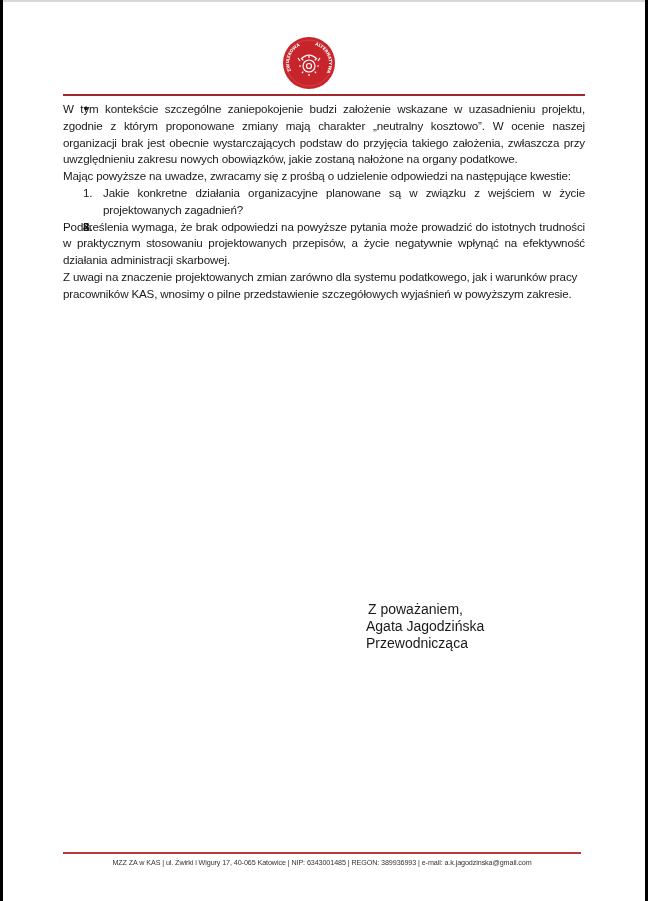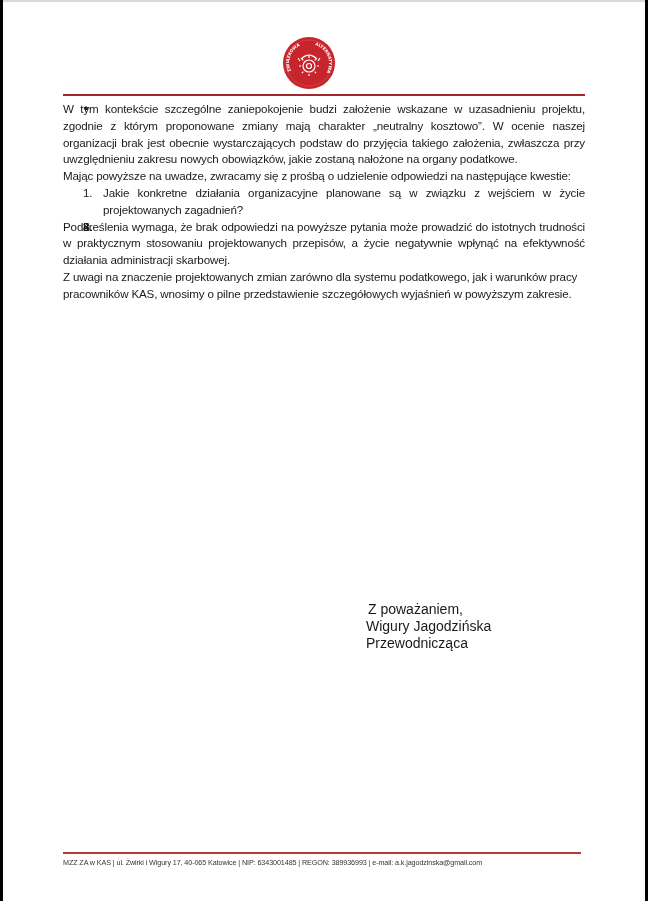--- a/index.html
+++ b/index.html
@@ -112,7 +112,7 @@
 
 <div class="signature">
   <div class="closing">Z poważaniem,</div>
-  <div>Wigury Jagodzińska</div>
+  <div>Agata Jagodzińska</div>
   <div>Przewodnicząca</div>
 </div>
 

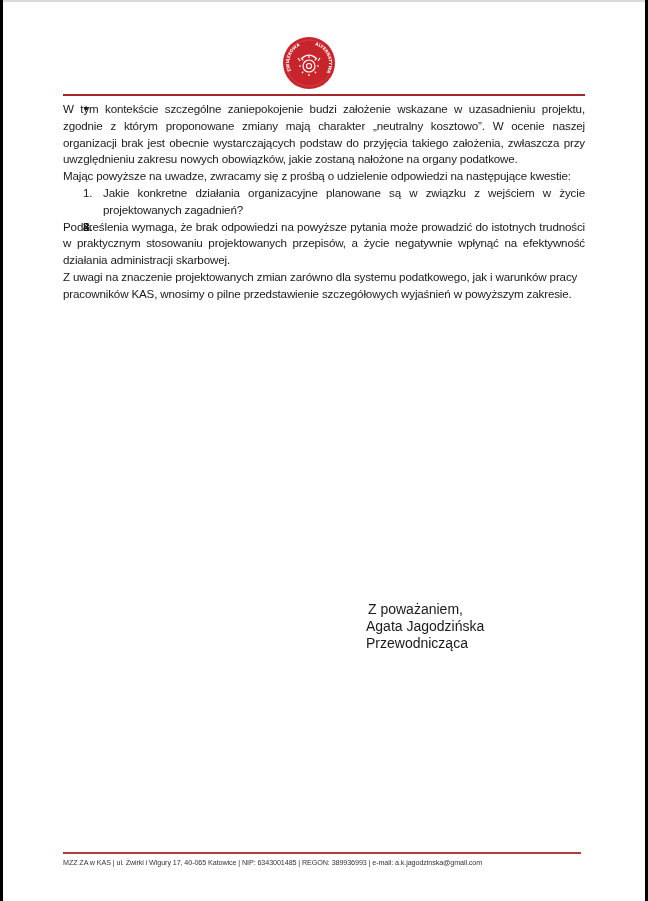--- a/index.html
+++ b/index.html
@@ -39,7 +39,7 @@
 
     .footer {
       position: absolute; left: 63px; top: 858px; width: 518px;
-      text-align: left; font-size: 7.2px; color: #333; letter-spacing: -0.1px;
+      text-align: center; font-size: 7.2px; color: #333; letter-spacing: -0.1px;
       white-space: nowrap;
     }
   </style>

